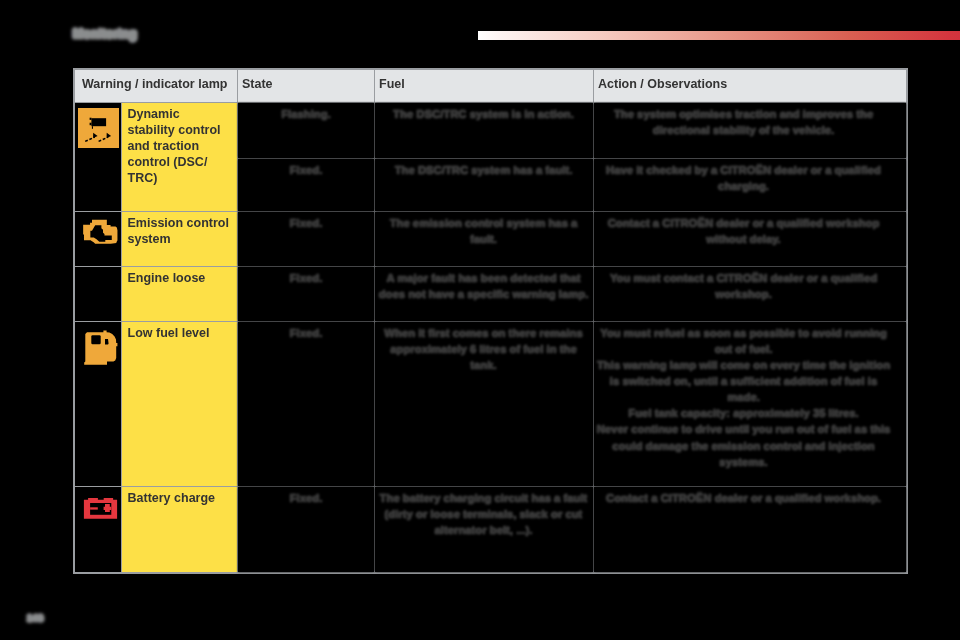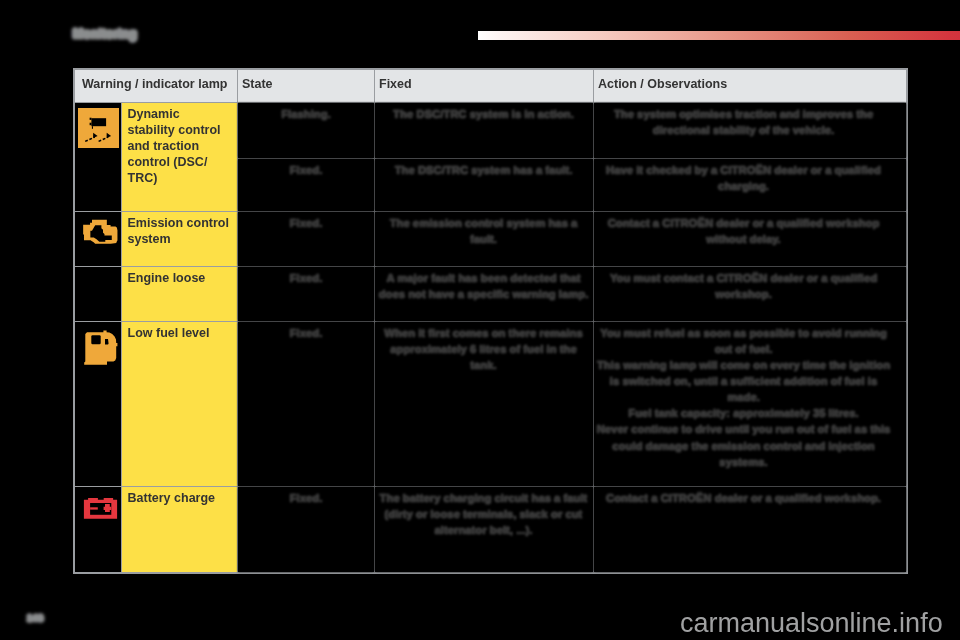--- a/index.html
+++ b/index.html
@@ -94,7 +94,7 @@
       <tr>
         <th colspan="2">Warning /​ indicator lamp</th>
         <th>State</th>
-        <th>Fixed</th>
+        <th>Fuel</th>
         <th>Action /​ Observations</th>
       </tr>
     </thead>

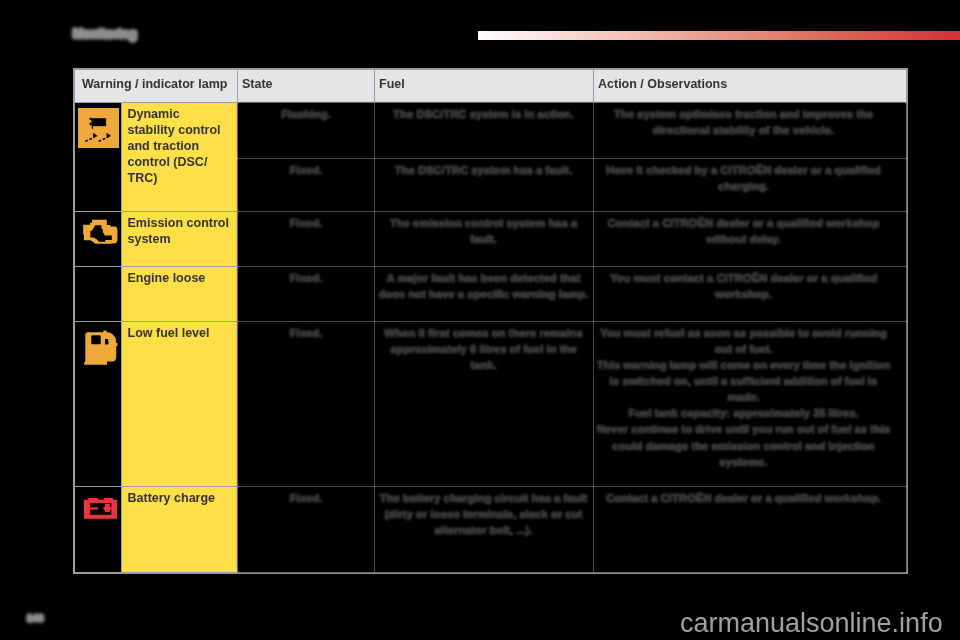--- a/index.html
+++ b/index.html
@@ -195,7 +195,6 @@
   </table>
 
   <div class="pageno">146</div>
-  <div class="wm">carmanualsonline.info</div>
 </div>
 
 </body></html>

